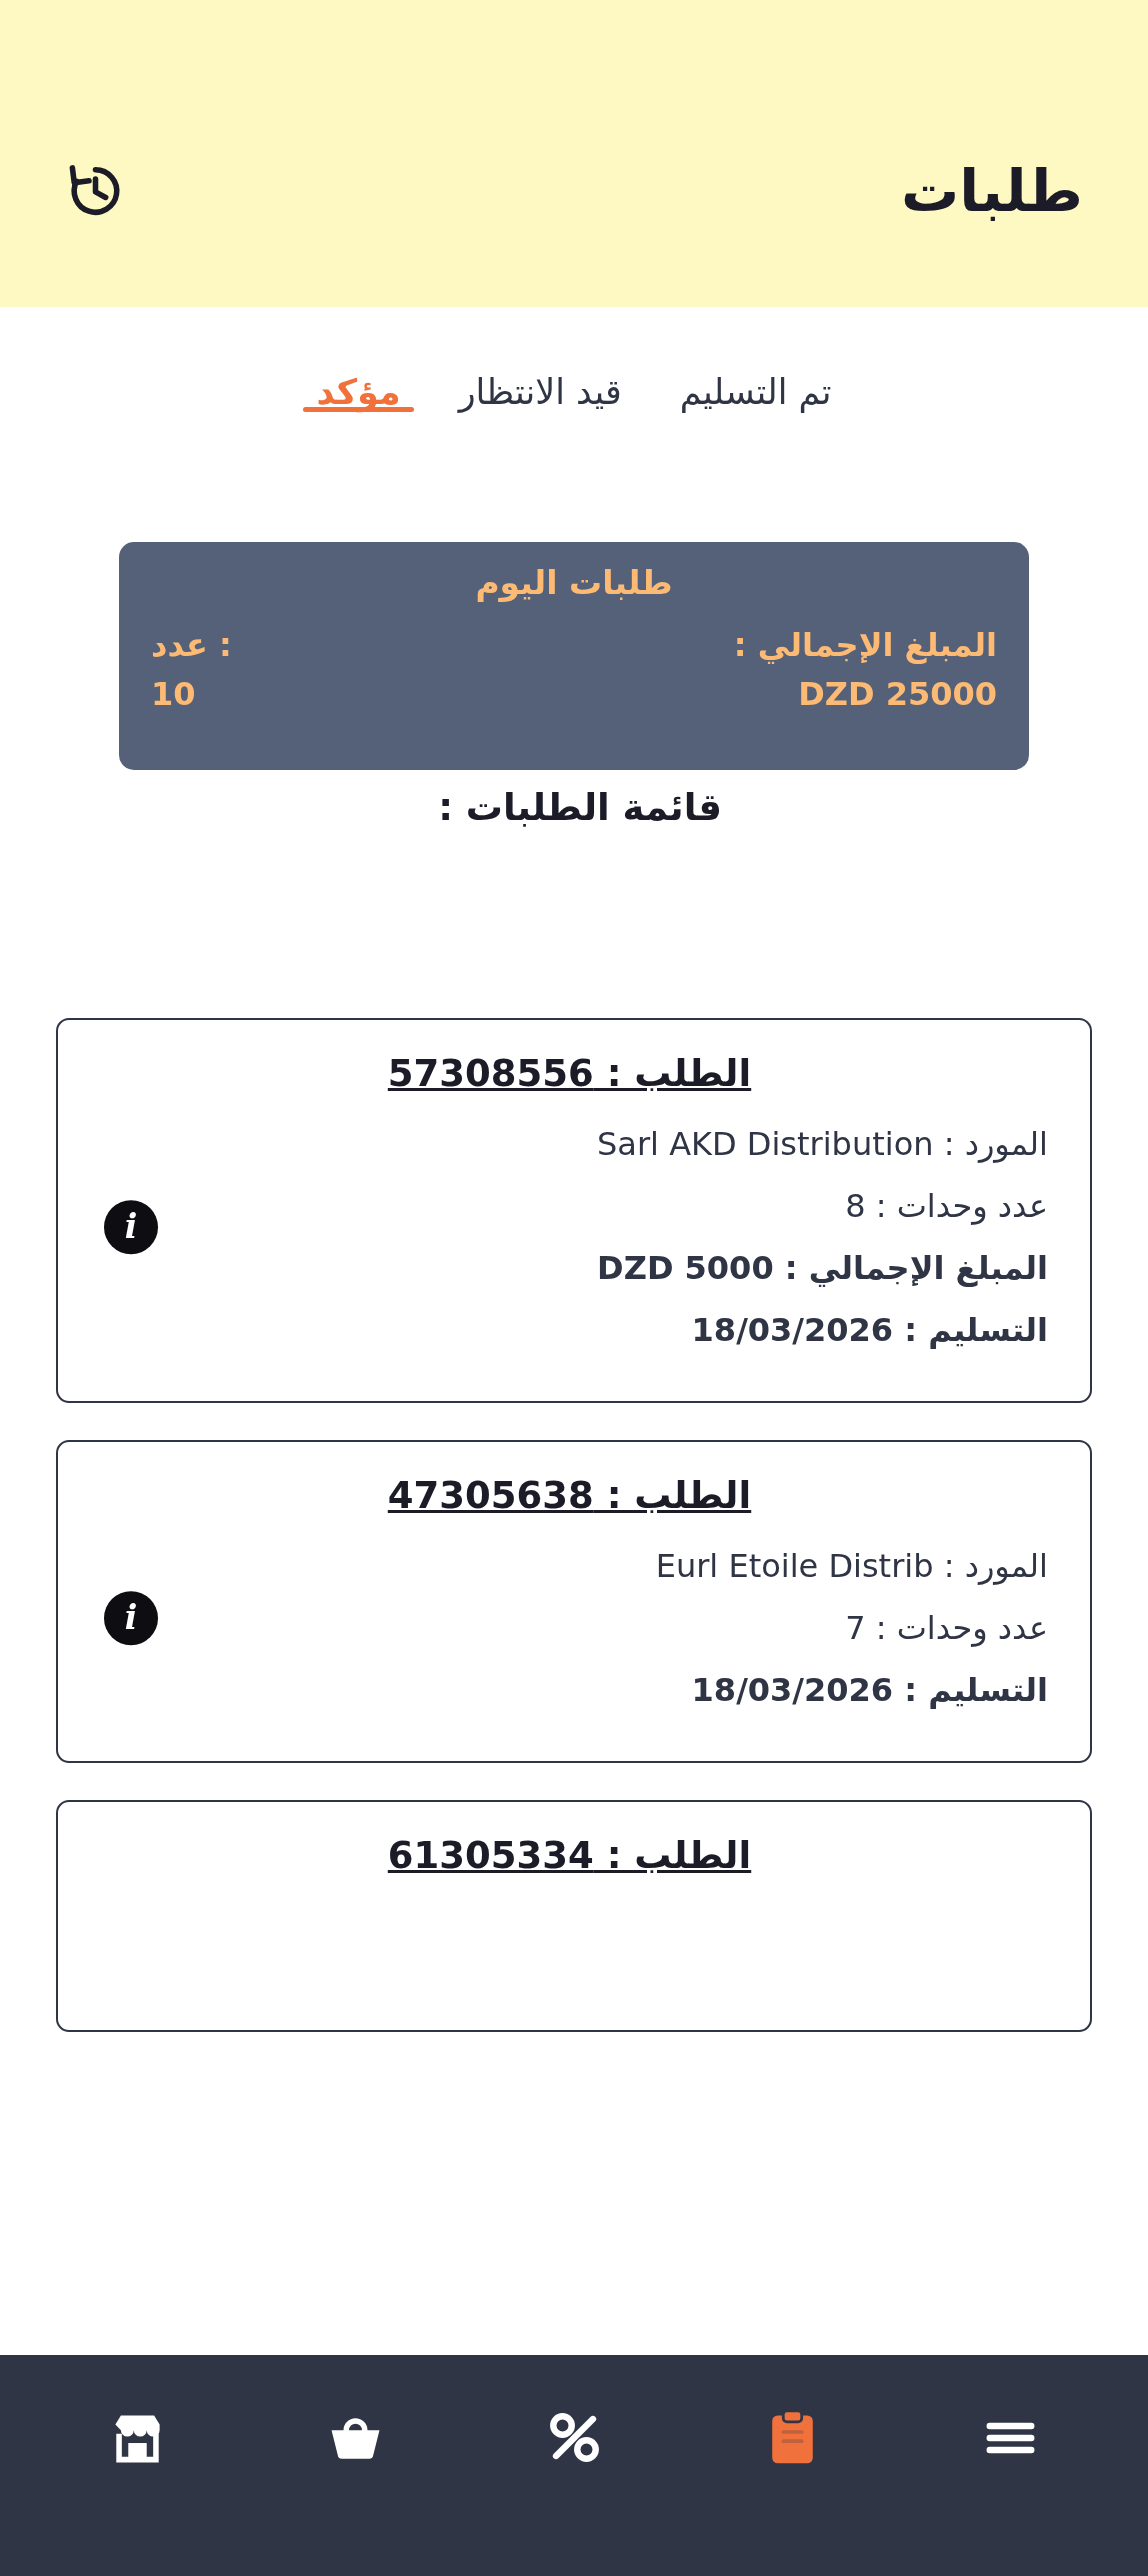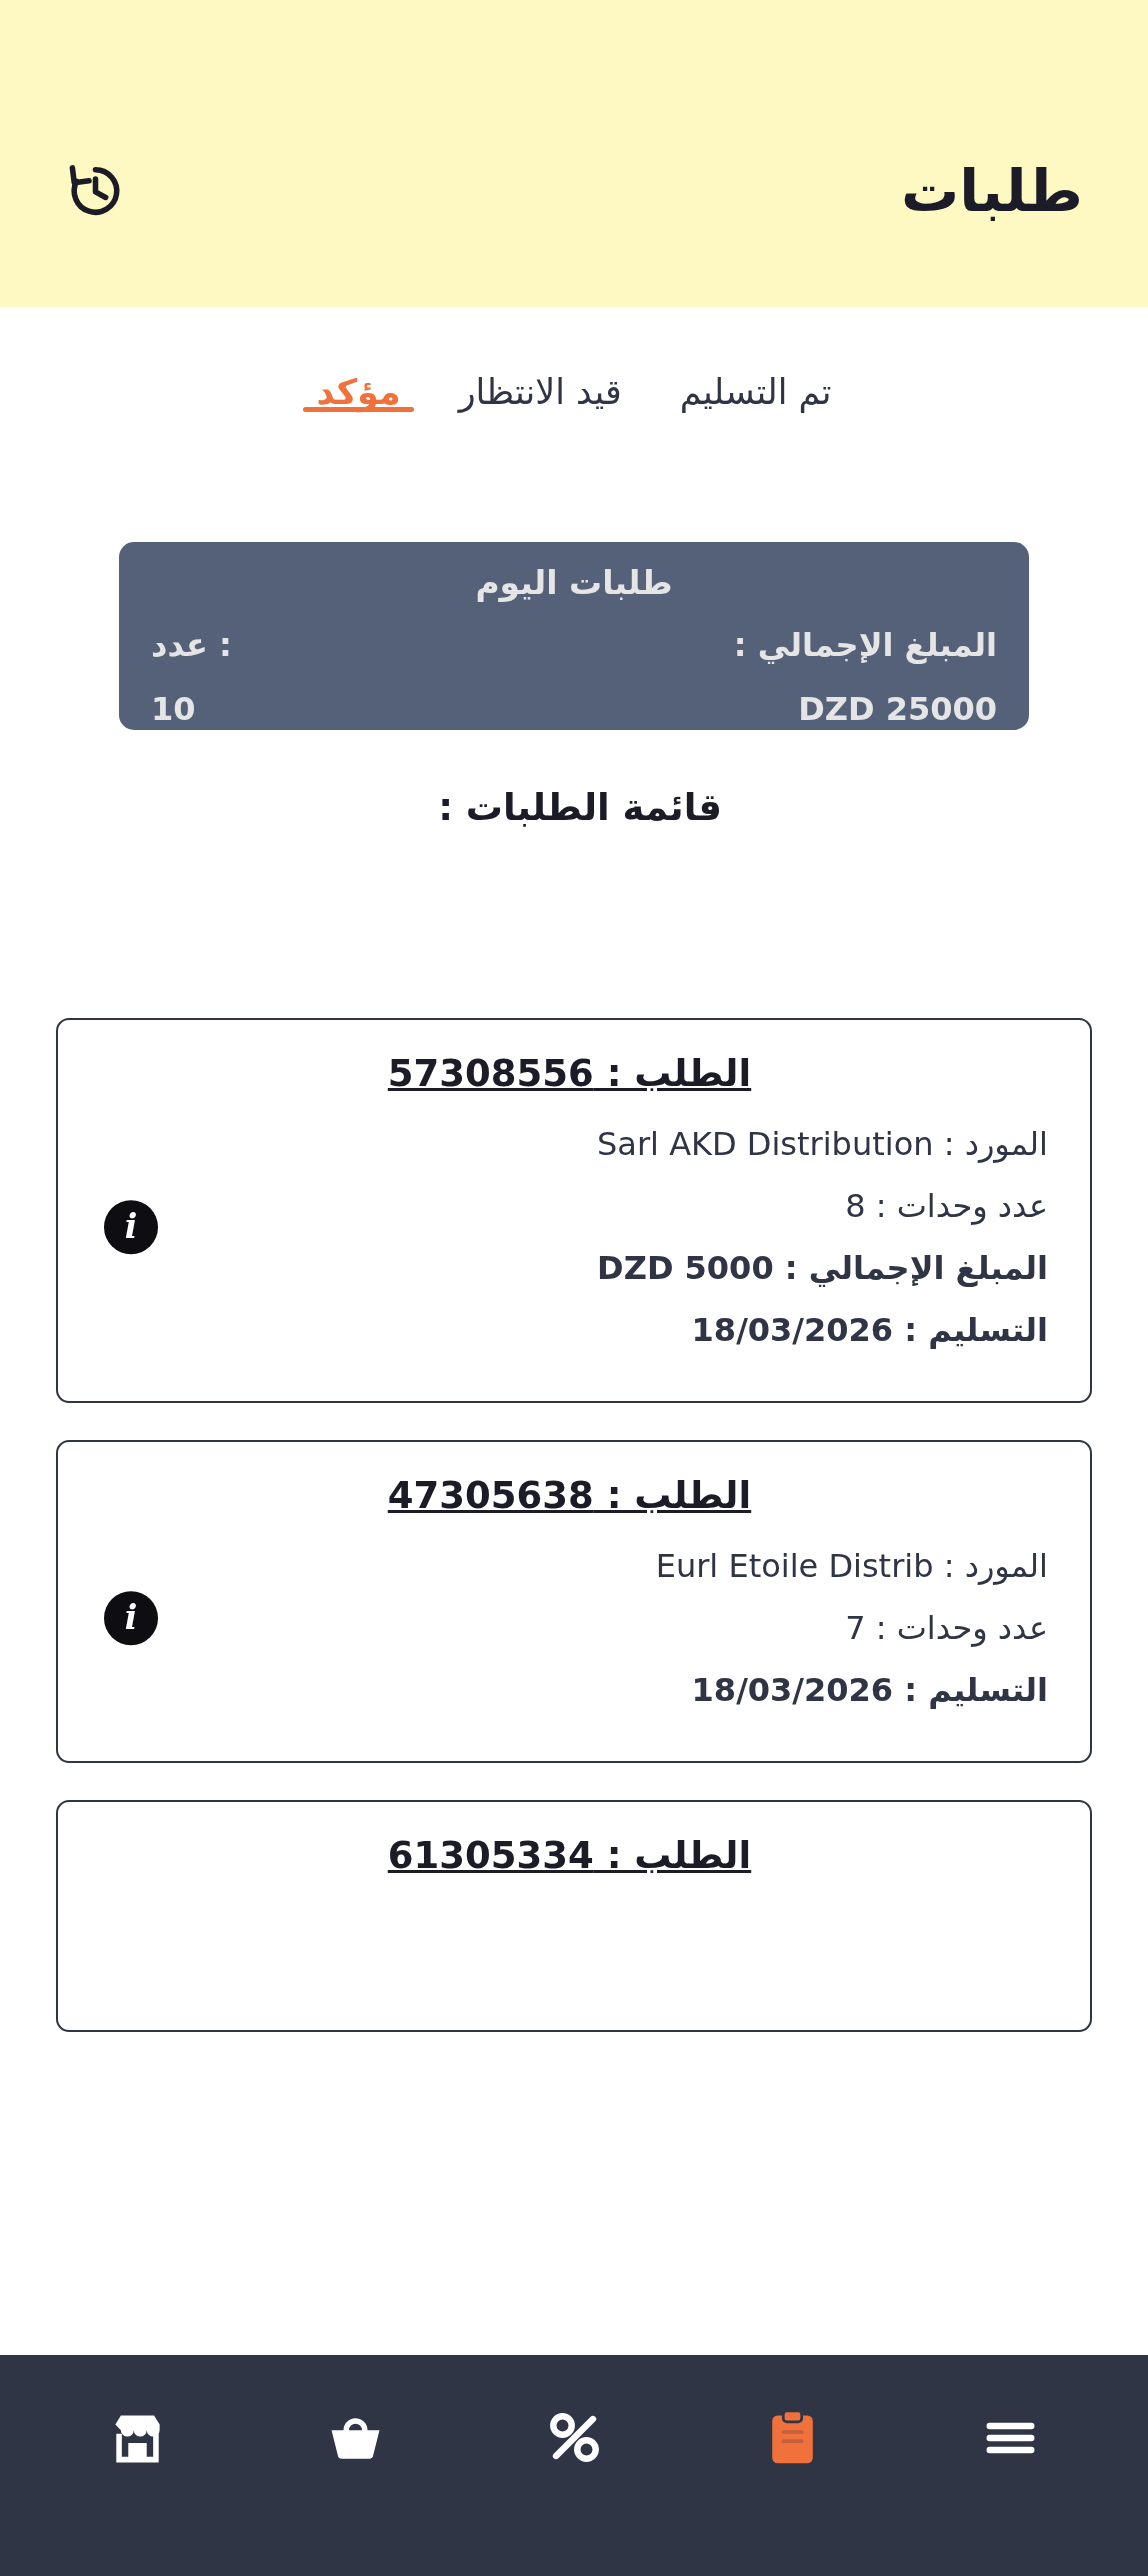--- a/index.html
+++ b/index.html
@@ -83,10 +83,10 @@
     top: 542px;
     right: 119px;
     left: 119px;
-    height: 188px;
+    height: 228px;
     background: #546178;
     border-radius: 15px;
-    color: #e5e5e5;
+    color: #fdba74;
     padding: 20.5px 32px;
   }
   .summary-title {

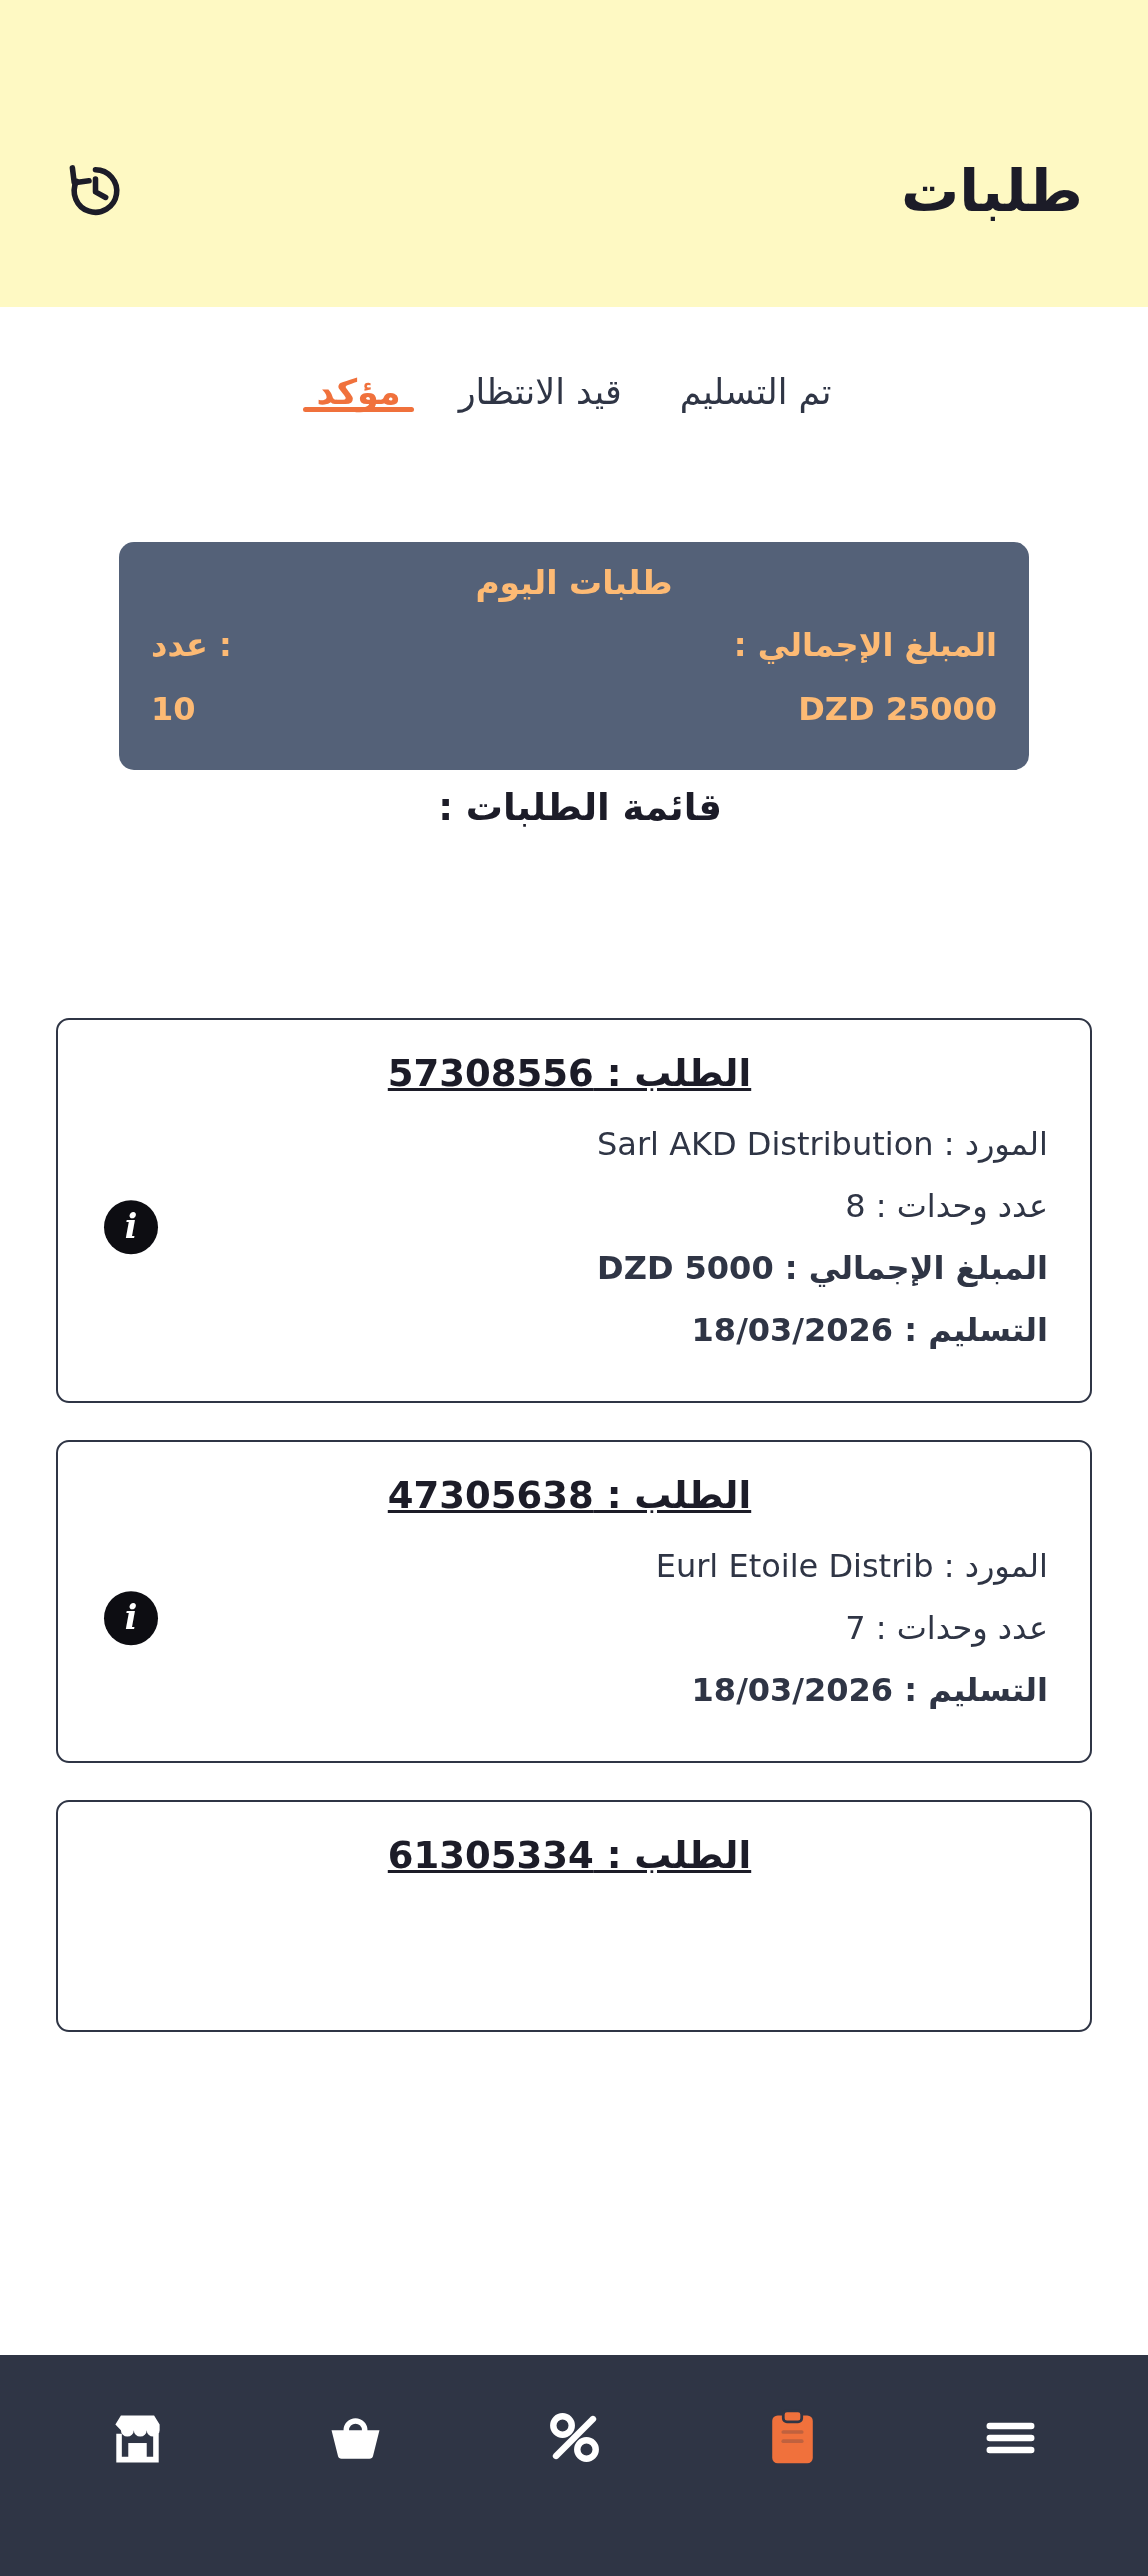--- a/index.html
+++ b/index.html
@@ -110,7 +110,7 @@
   .summary-label {
     font-size: 32px;
     font-weight: bold;
-    margin-bottom: 26px;
+    margin-bottom: 11px;
     white-space: nowrap;
     text-align: center;
   }

